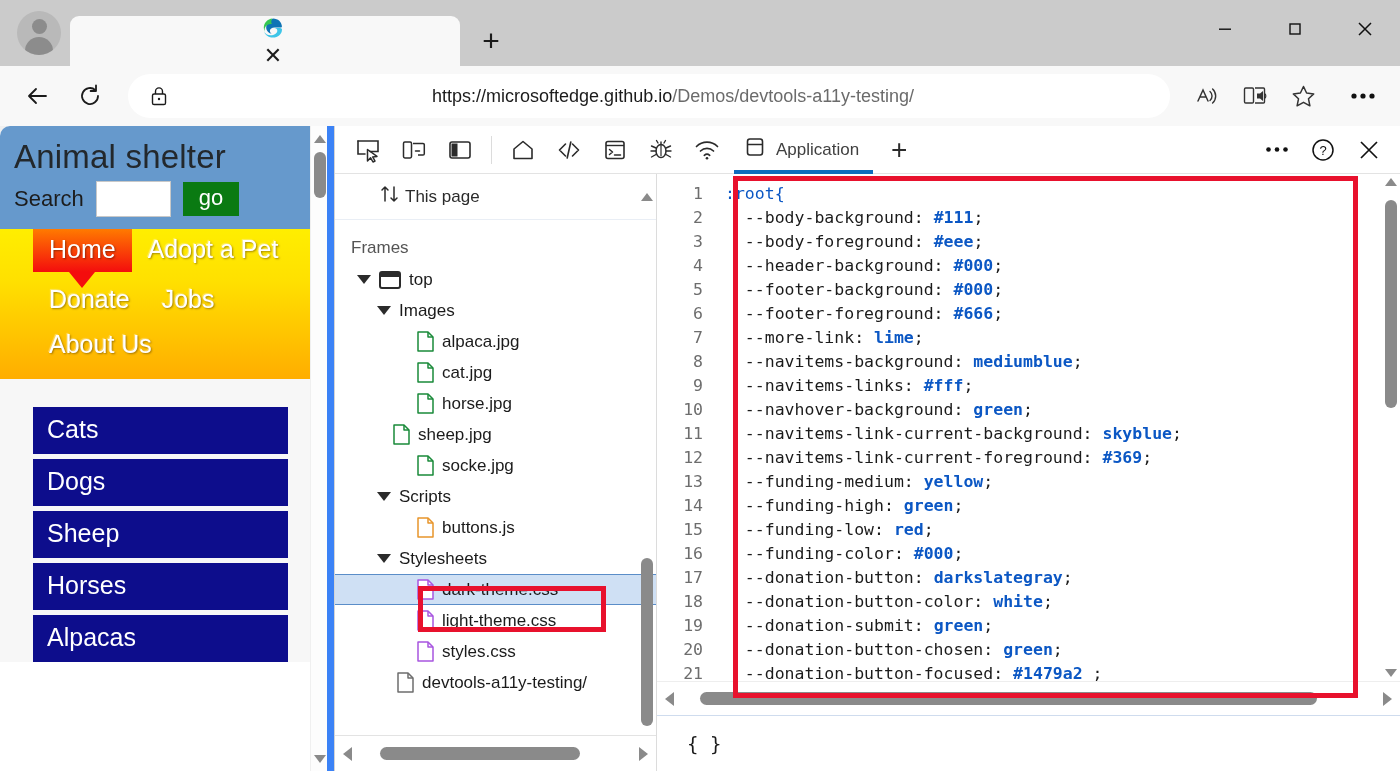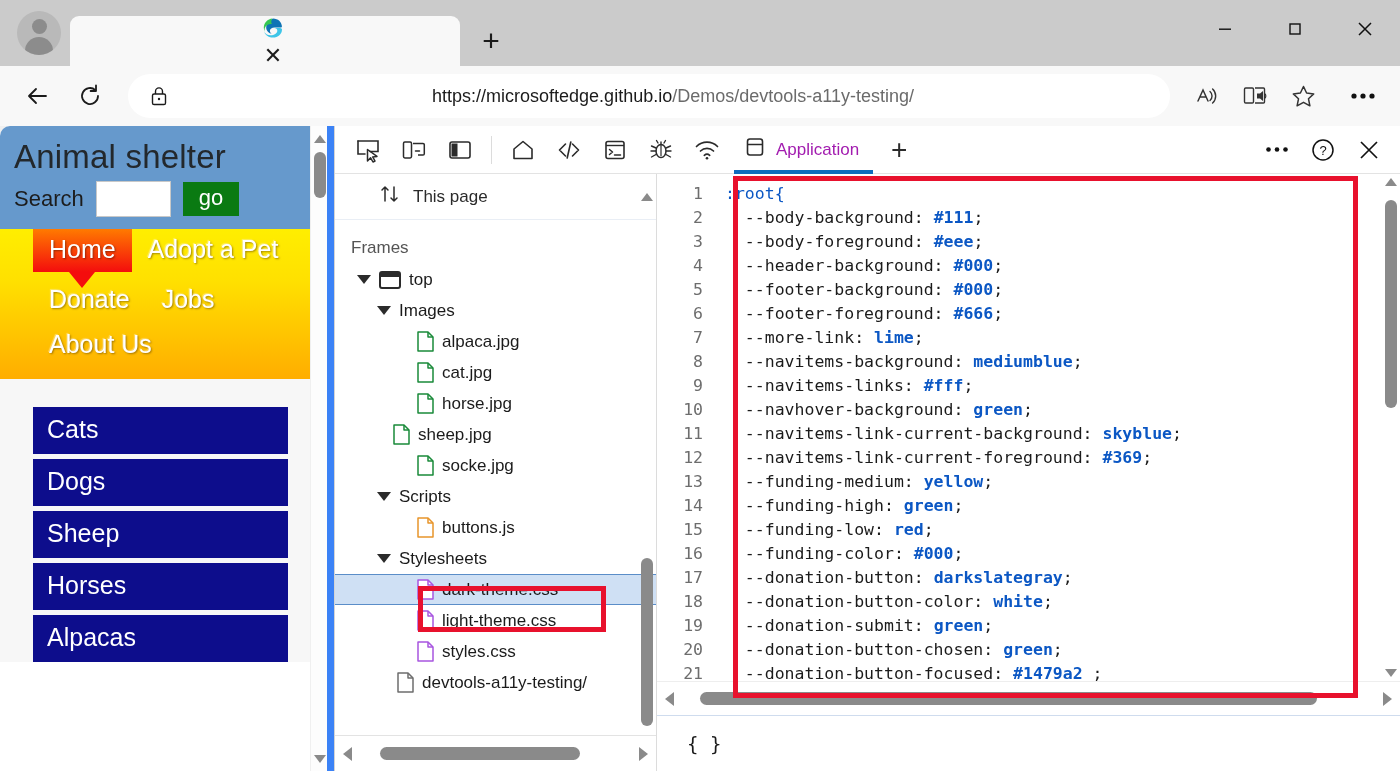--- a/index.html
+++ b/index.html
@@ -179,7 +179,7 @@
   .dt-vsep { width: 1px; height: 28px; background: #dcdcdc; margin: 0 8px; }
   .dt-tab {
     height: 48px; display: flex; align-items: center; gap: 10px;
-    padding: 0 18px 0 14px; position: relative; color: #a21caf; font-size: 17px;
+    padding: 0 18px 0 14px; position: relative; color: #404040; font-size: 17px;
   }
   .dt-tab.active::after {
     content: ""; position: absolute; left: 4px; right: 4px; bottom: 0; height: 4px;

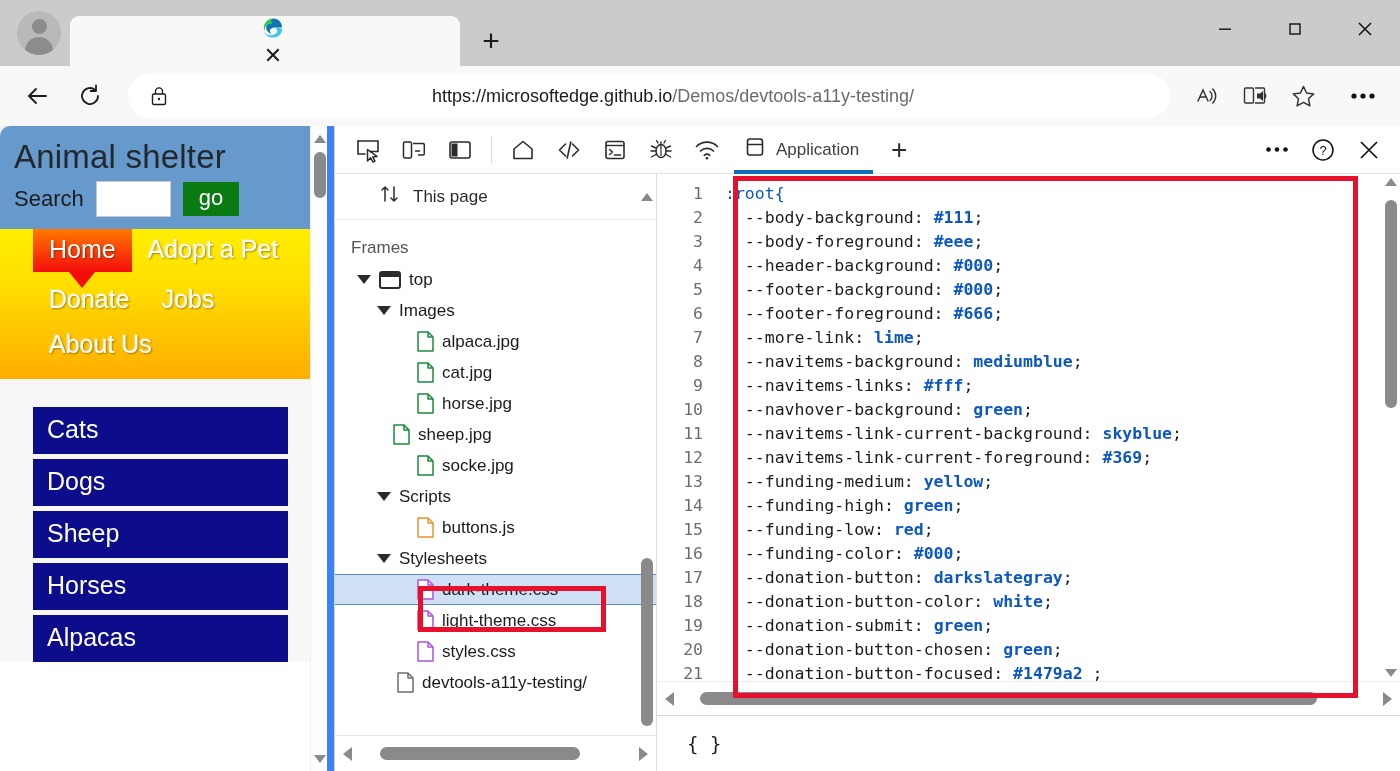--- a/index.html
+++ b/index.html
@@ -196,7 +196,7 @@
     border-right: 1px solid #dcdcdc; min-width: 0; background: #fff;
   }
   .frames-head {
-    height: 46px; display: flex; align-items: center; gap: 12px;
+    height: 46px; display: flex; align-items: center; gap: 4px;
     padding-left: 44px; border-bottom: 1px solid #e9eef5; position: relative;
     font-size: 17px; color: #2b2b2b;
   }

